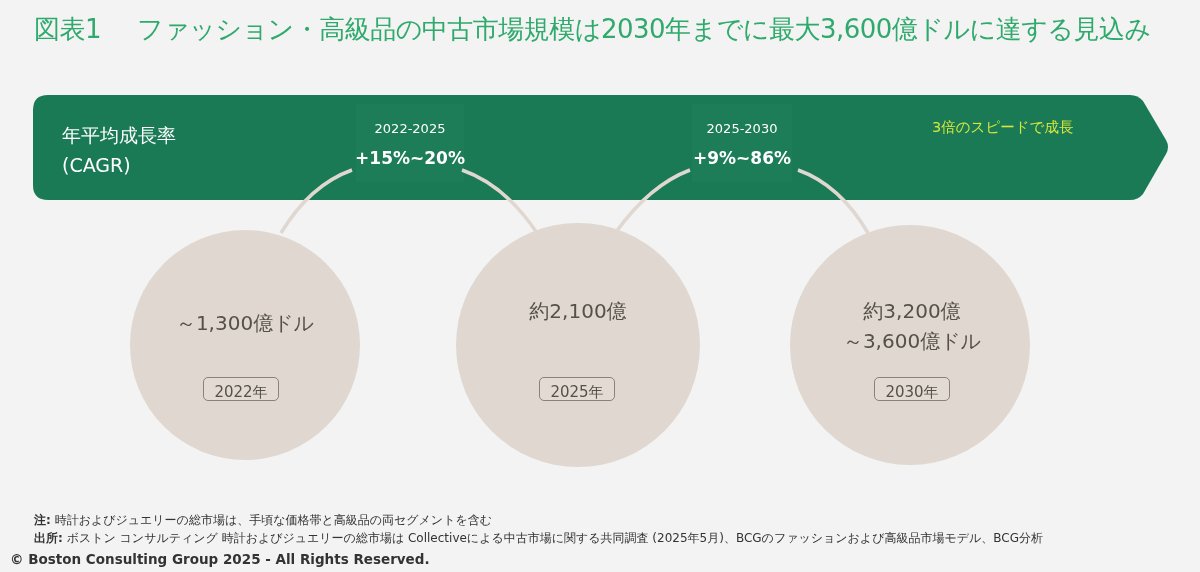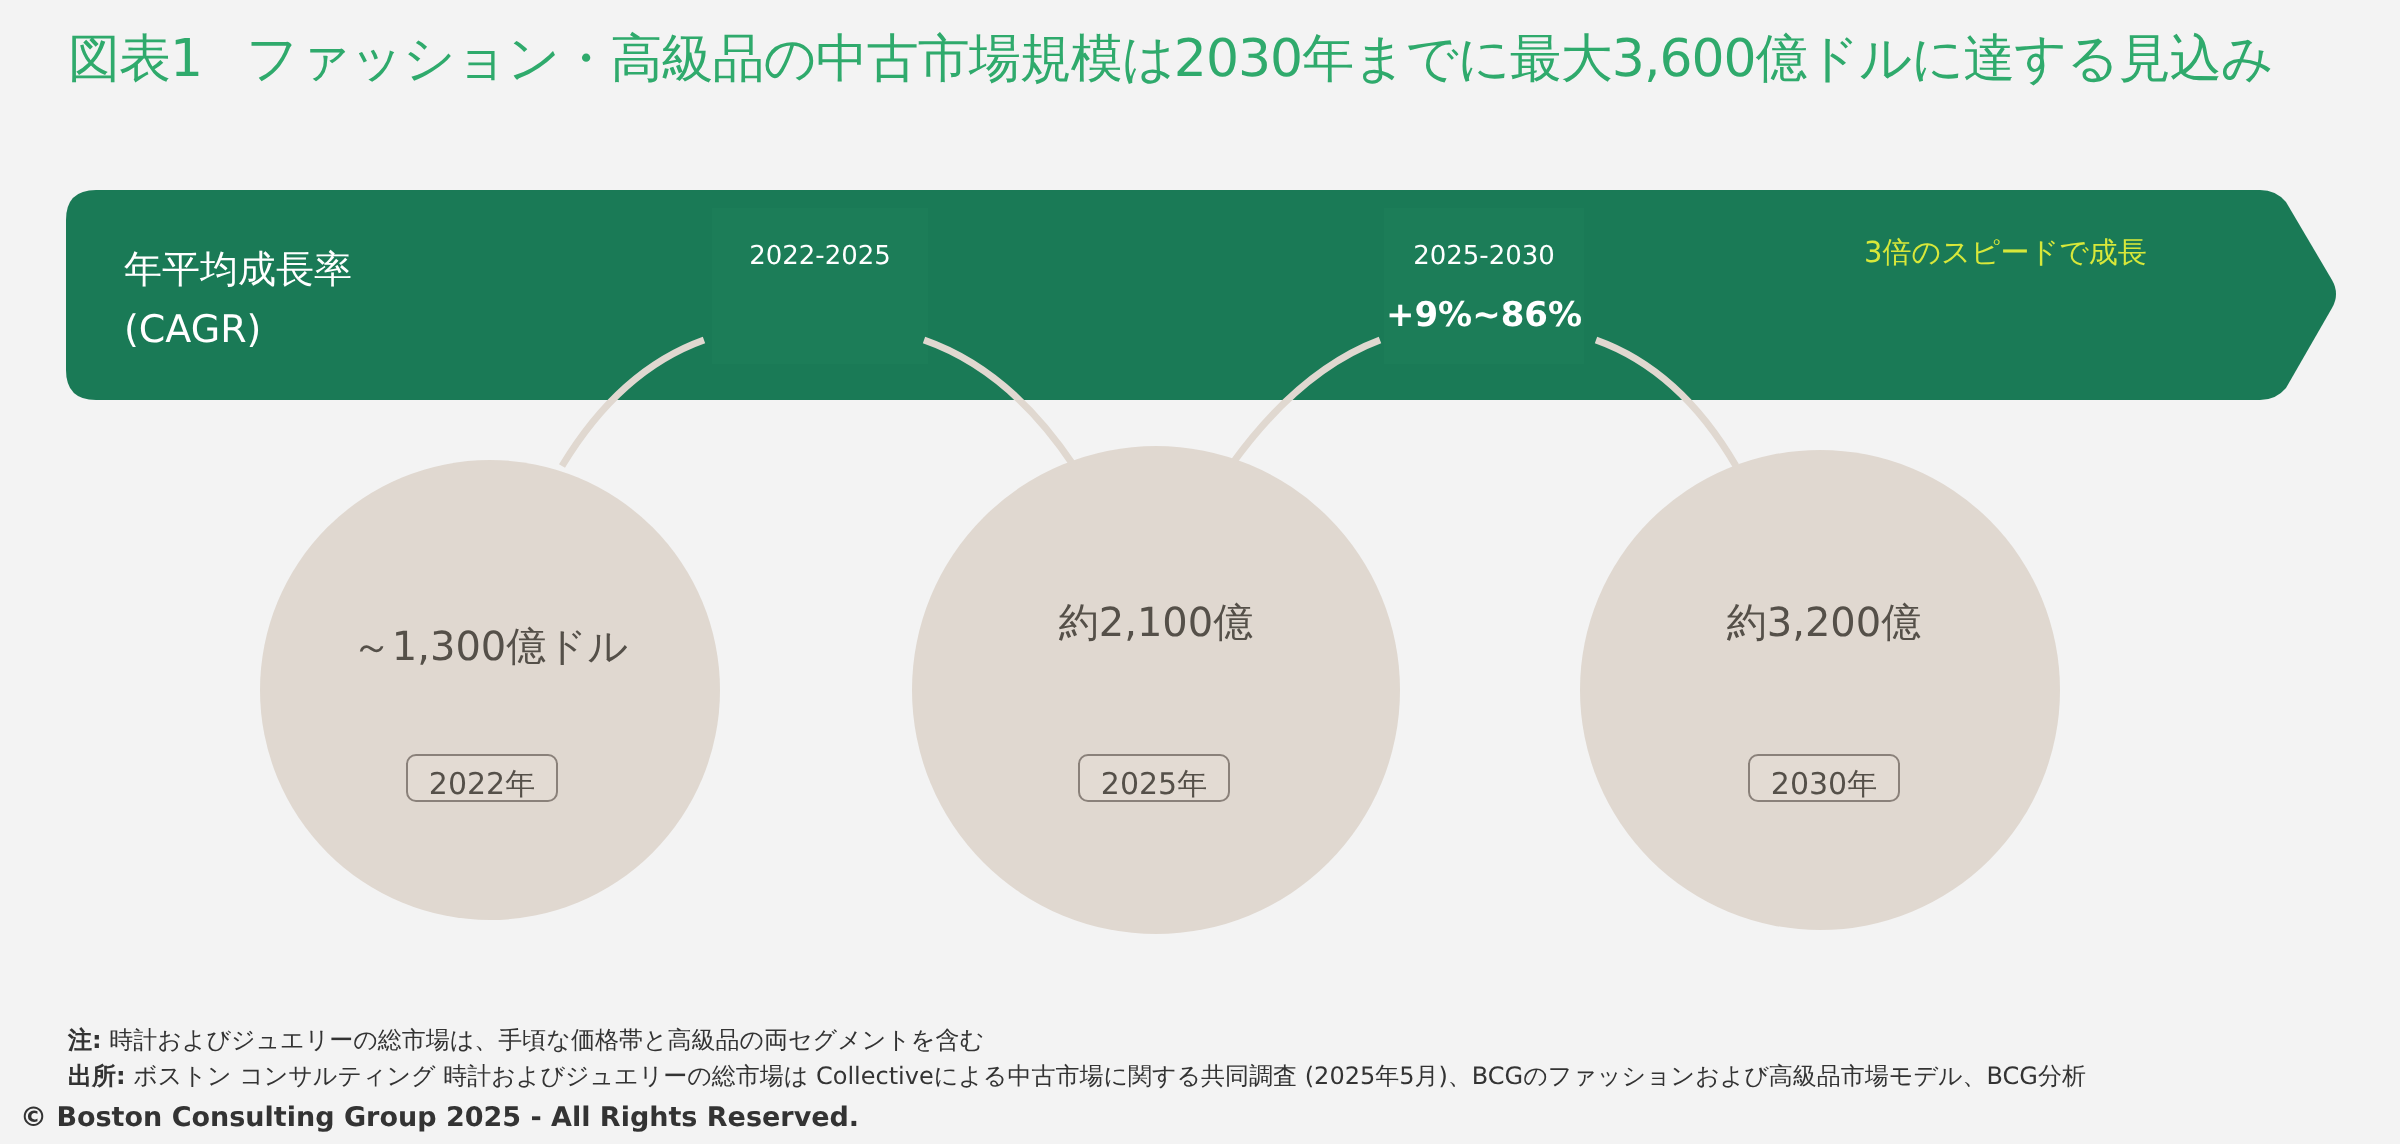--- a/index.html
+++ b/index.html
@@ -6,7 +6,7 @@
   html, body { width: 1200px; height: 572px; background: #f3f3f3; overflow: hidden; }
   body { position: relative; font-family: "DejaVu Sans", "Liberation Sans", sans-serif; }
   .title { position: absolute; left: 34px; top: 12px; font-size: 26px; color: #2faa6c; white-space: nowrap; letter-spacing: -0.5px; }
-  .title .num { margin-right: 22px; }
+  .title .num { margin-right: 36px; }
   .banner-svg { position: absolute; left: 0; top: 0; }
   .cagr-label { position: absolute; left: 62px; top: 120px; color: #ffffff; font-size: 19px; line-height: 30px; width: 140px; }
   .period { position: absolute; color: #ffffff; text-align: center; width: 130px; }

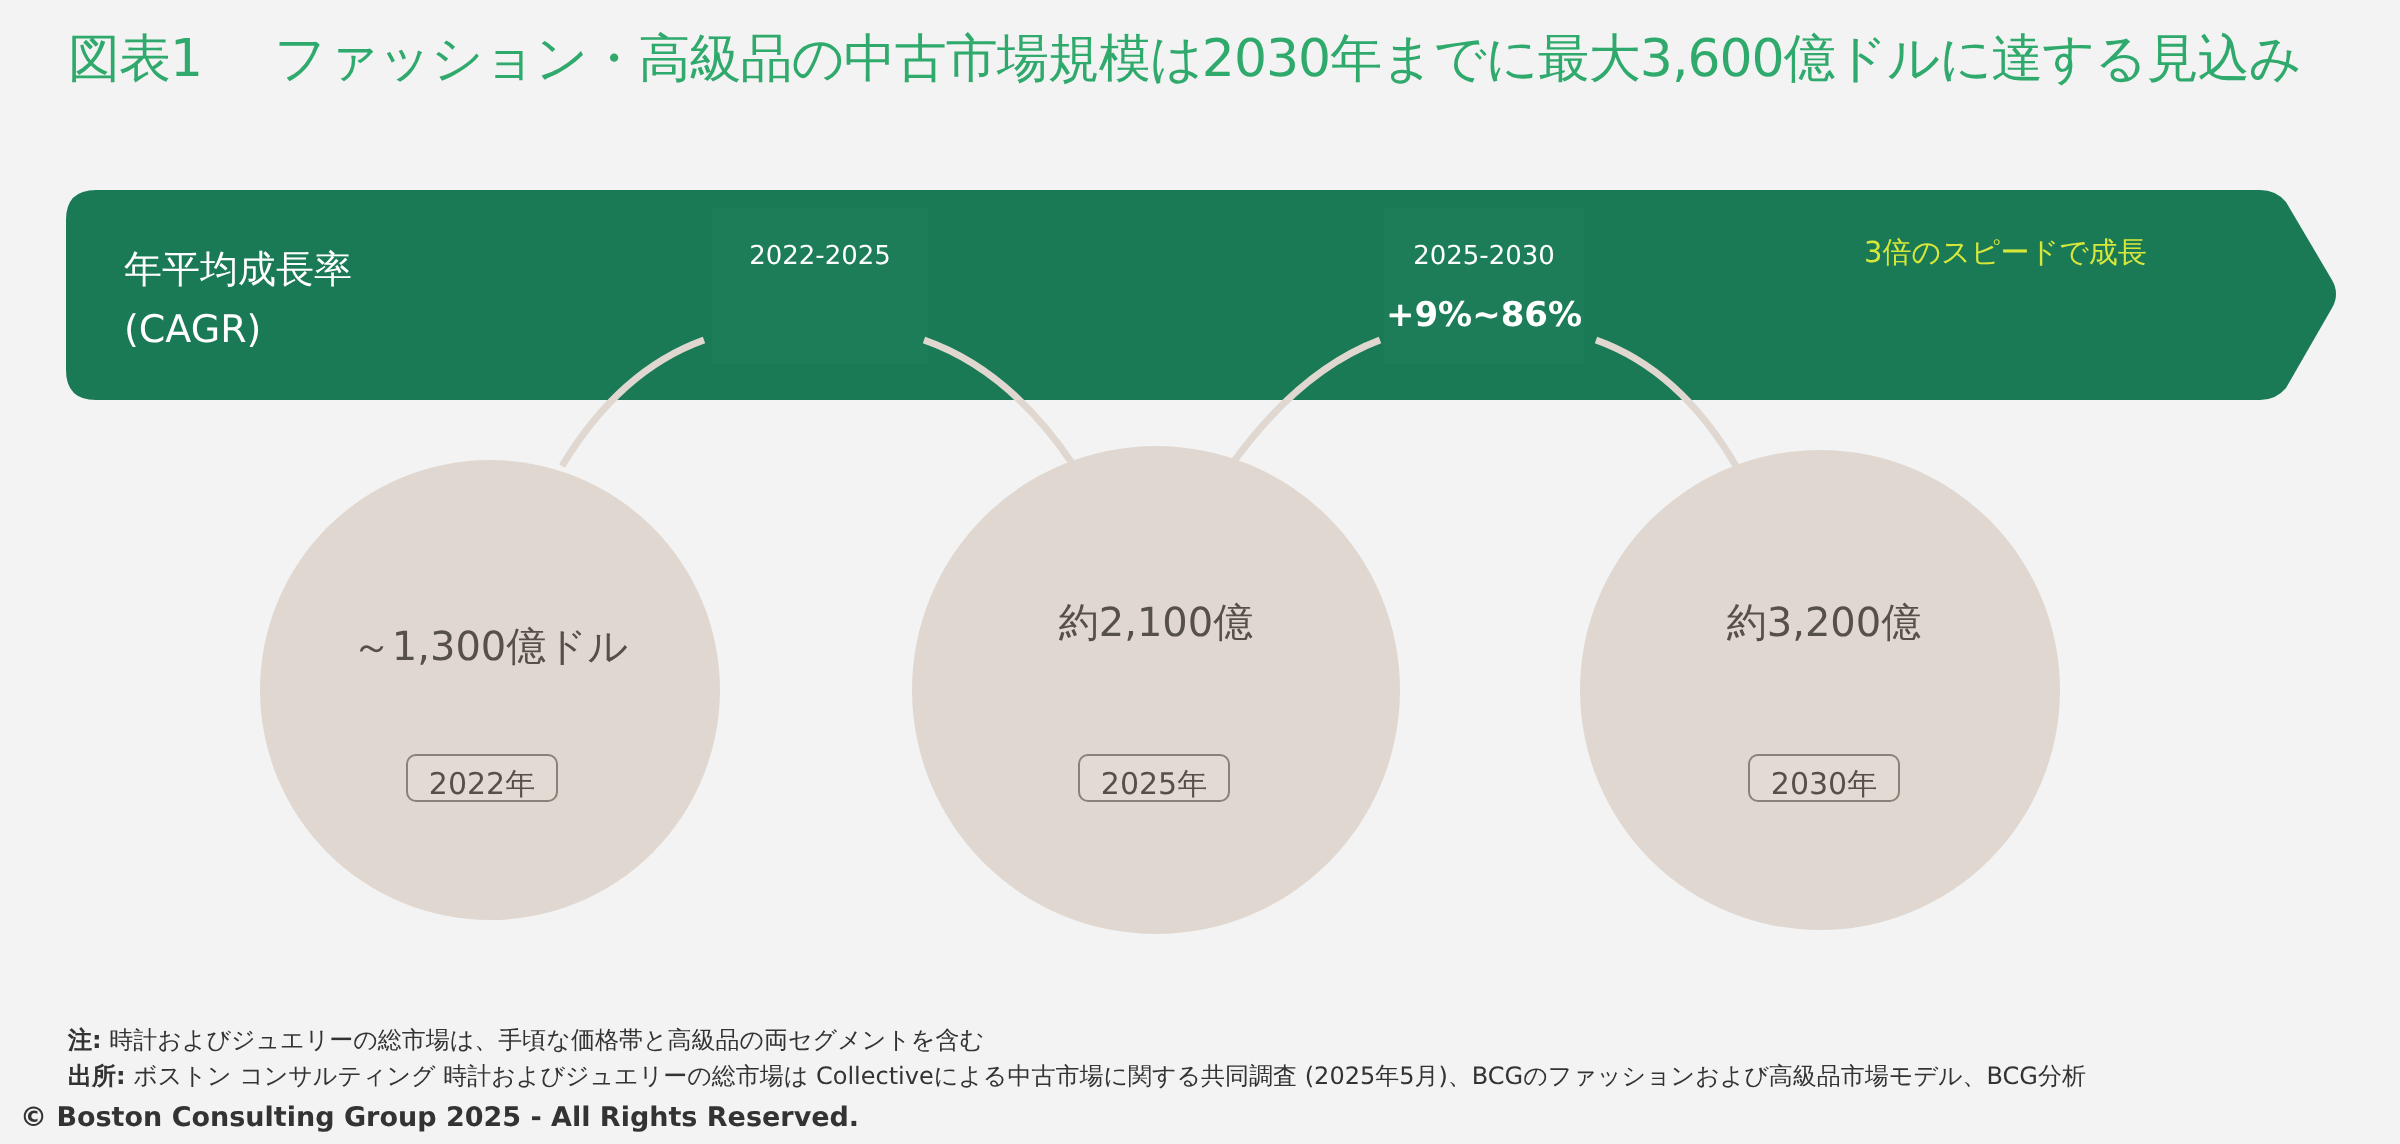--- a/index.html
+++ b/index.html
@@ -50,6 +50,7 @@
 
 <div class="period" style="left:345px; top:120px;">
   <div class="yr">2022-2025</div>
+  <div class="rate">+15%~20%</div>
 </div>
 <div class="period" style="left:677px; top:120px;">
   <div class="yr">2025-2030</div>

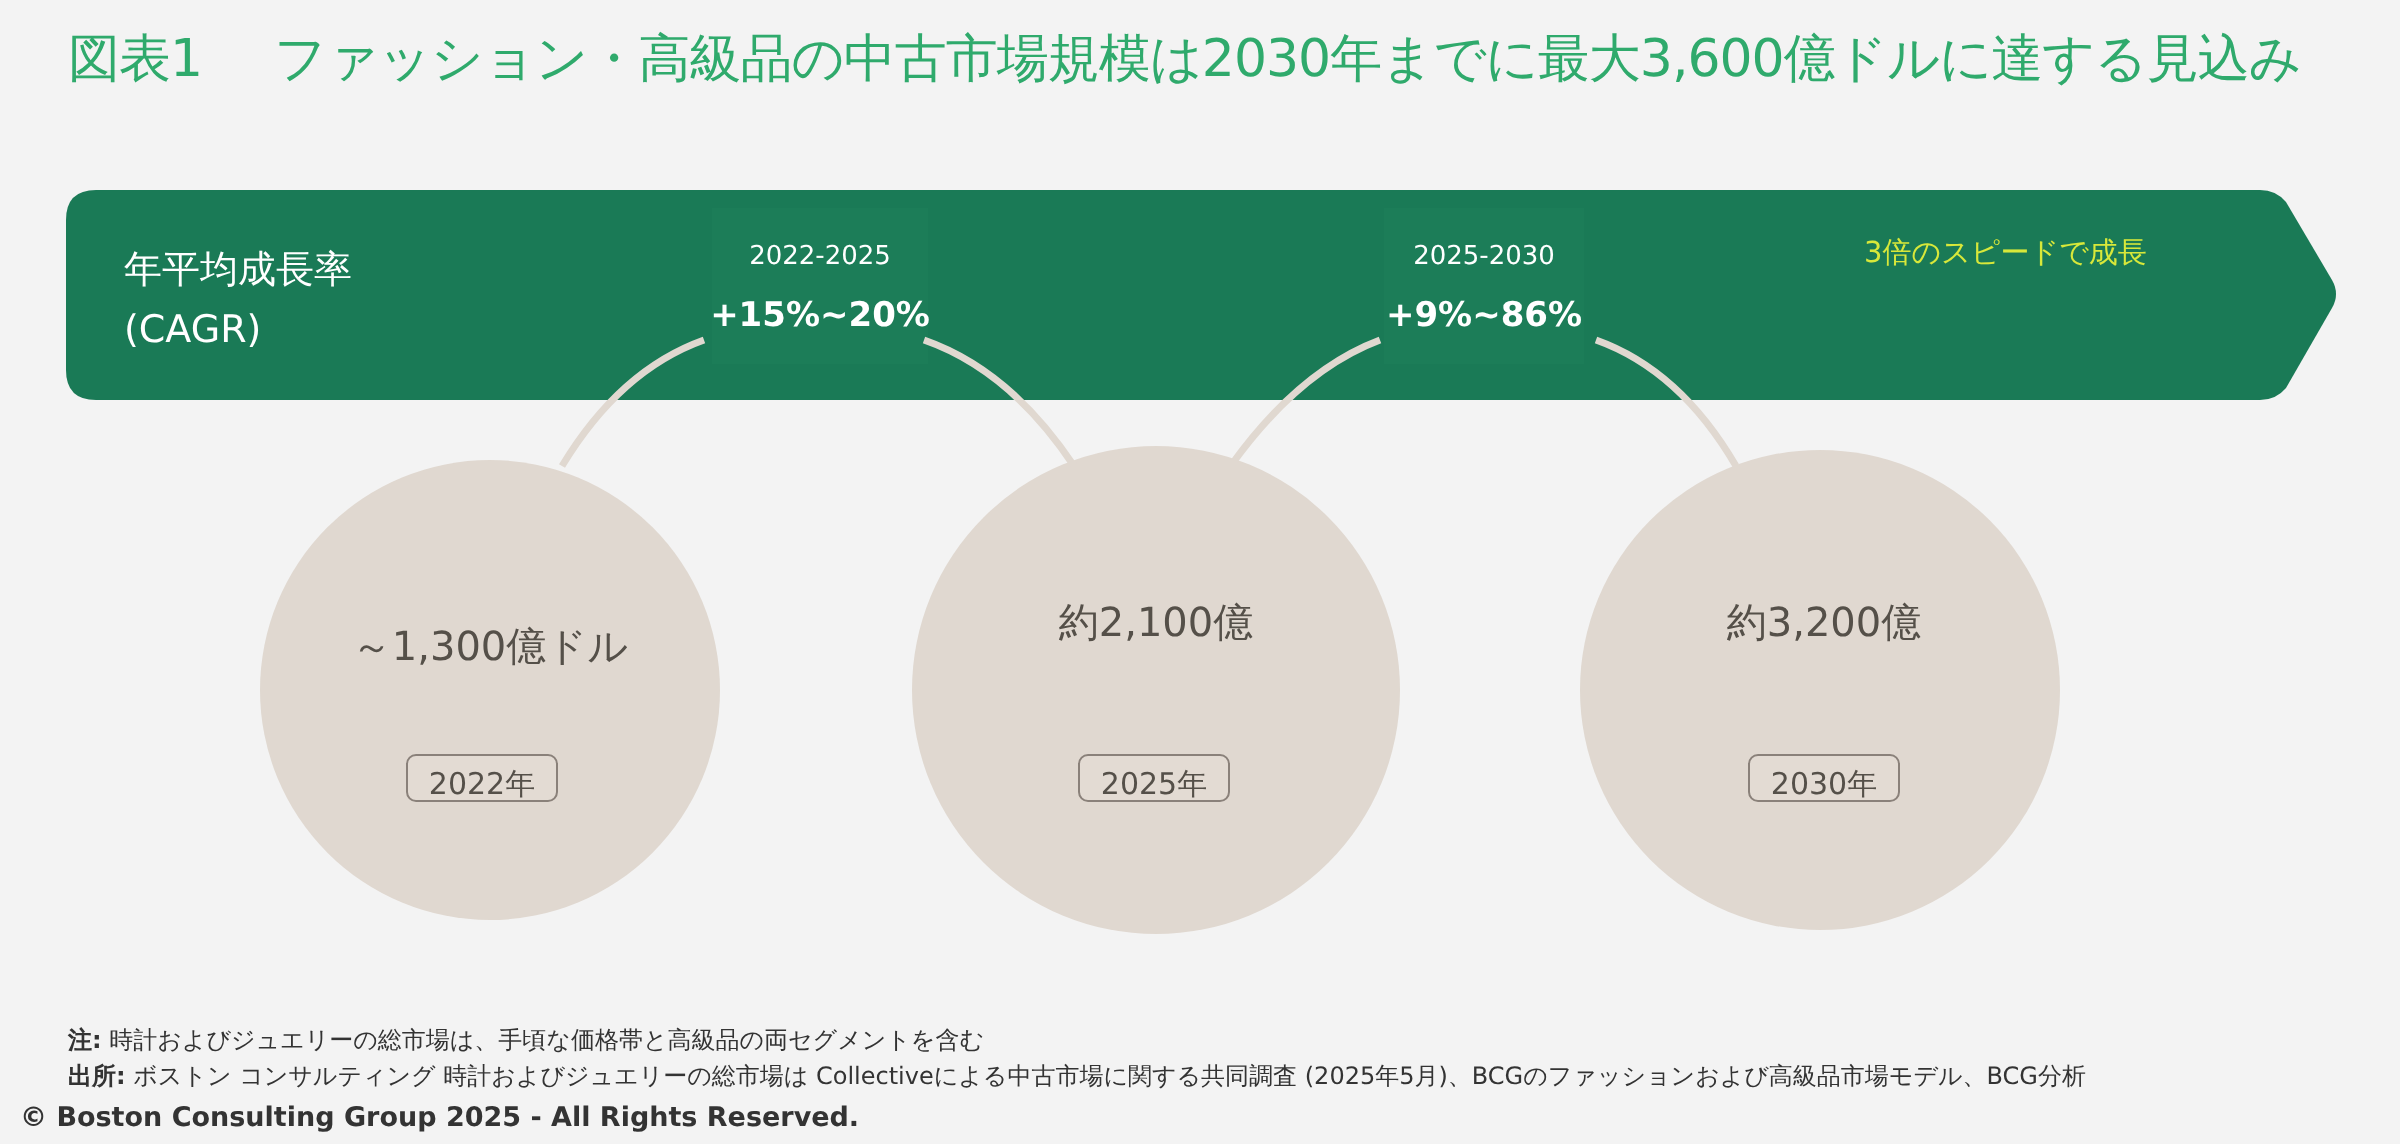--- a/index.html
+++ b/index.html
@@ -73,6 +73,7 @@
 
 <div class="circle-text" style="left:812px; width:200px; top:296px;">
   <div>約3,200億</div>
+  <div>～3,600億ドル</div>
 </div>
 <div class="year-box" style="left:874px; top:377px;">2030年</div>
 

